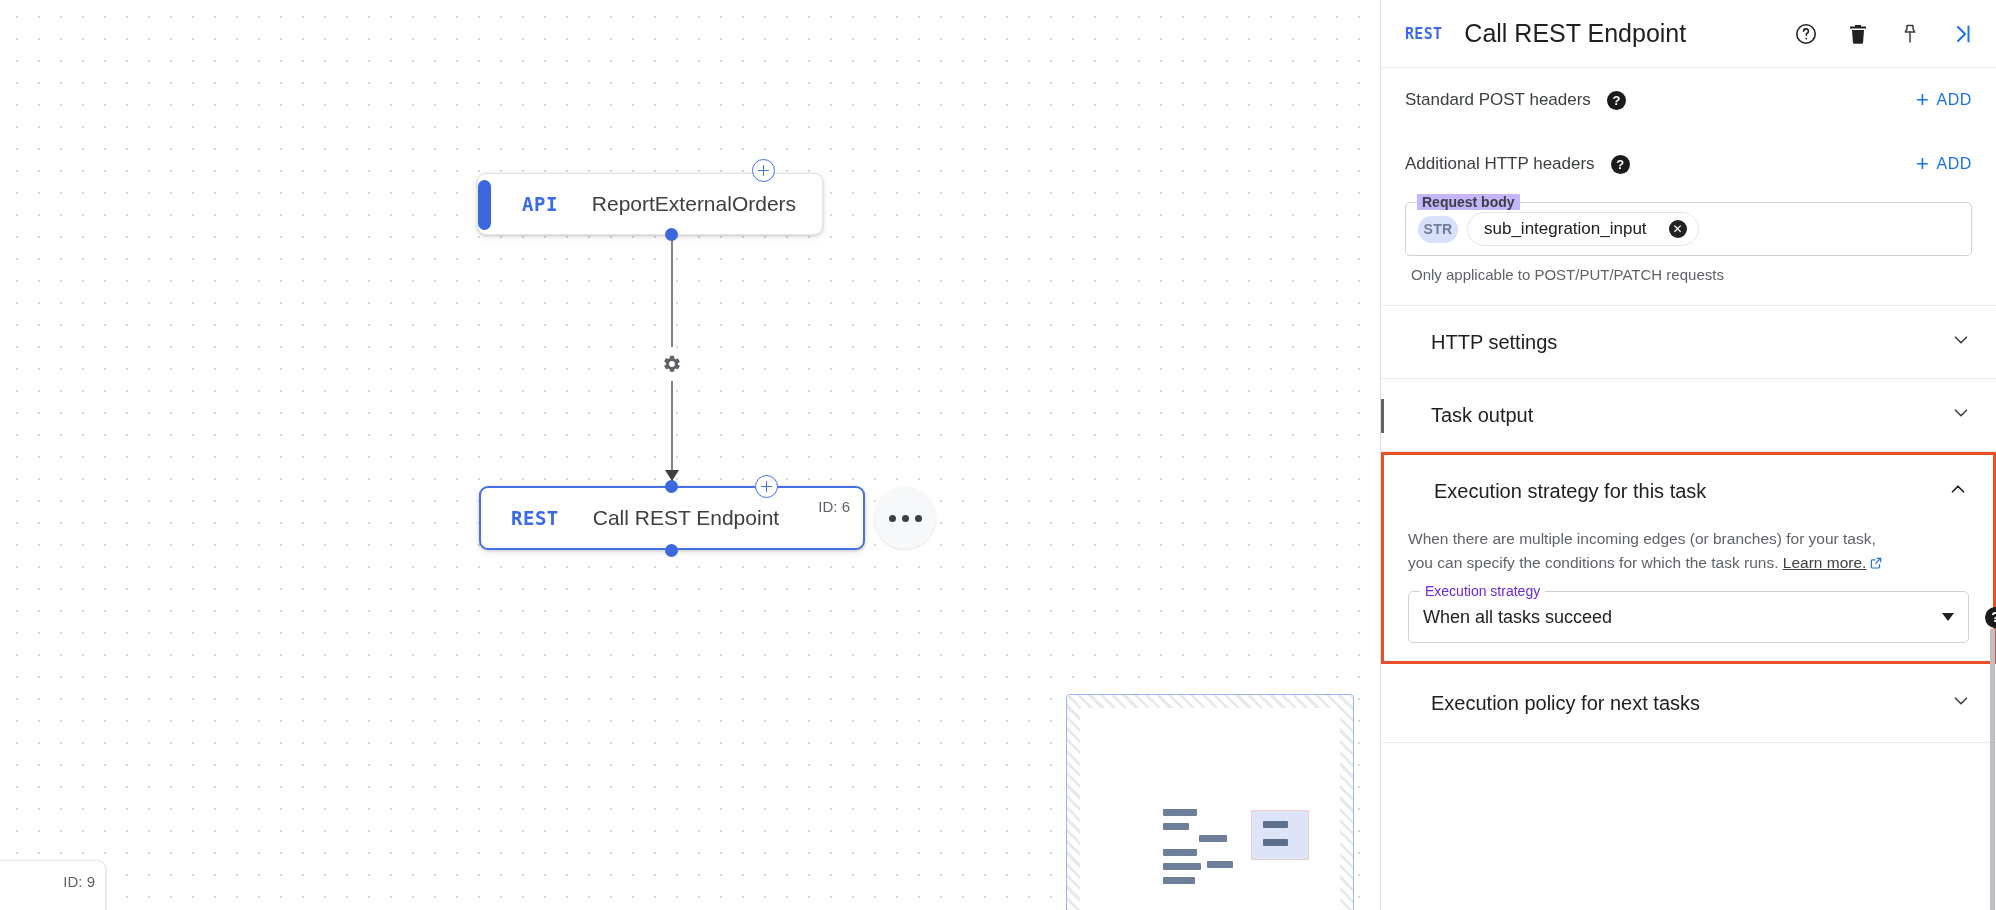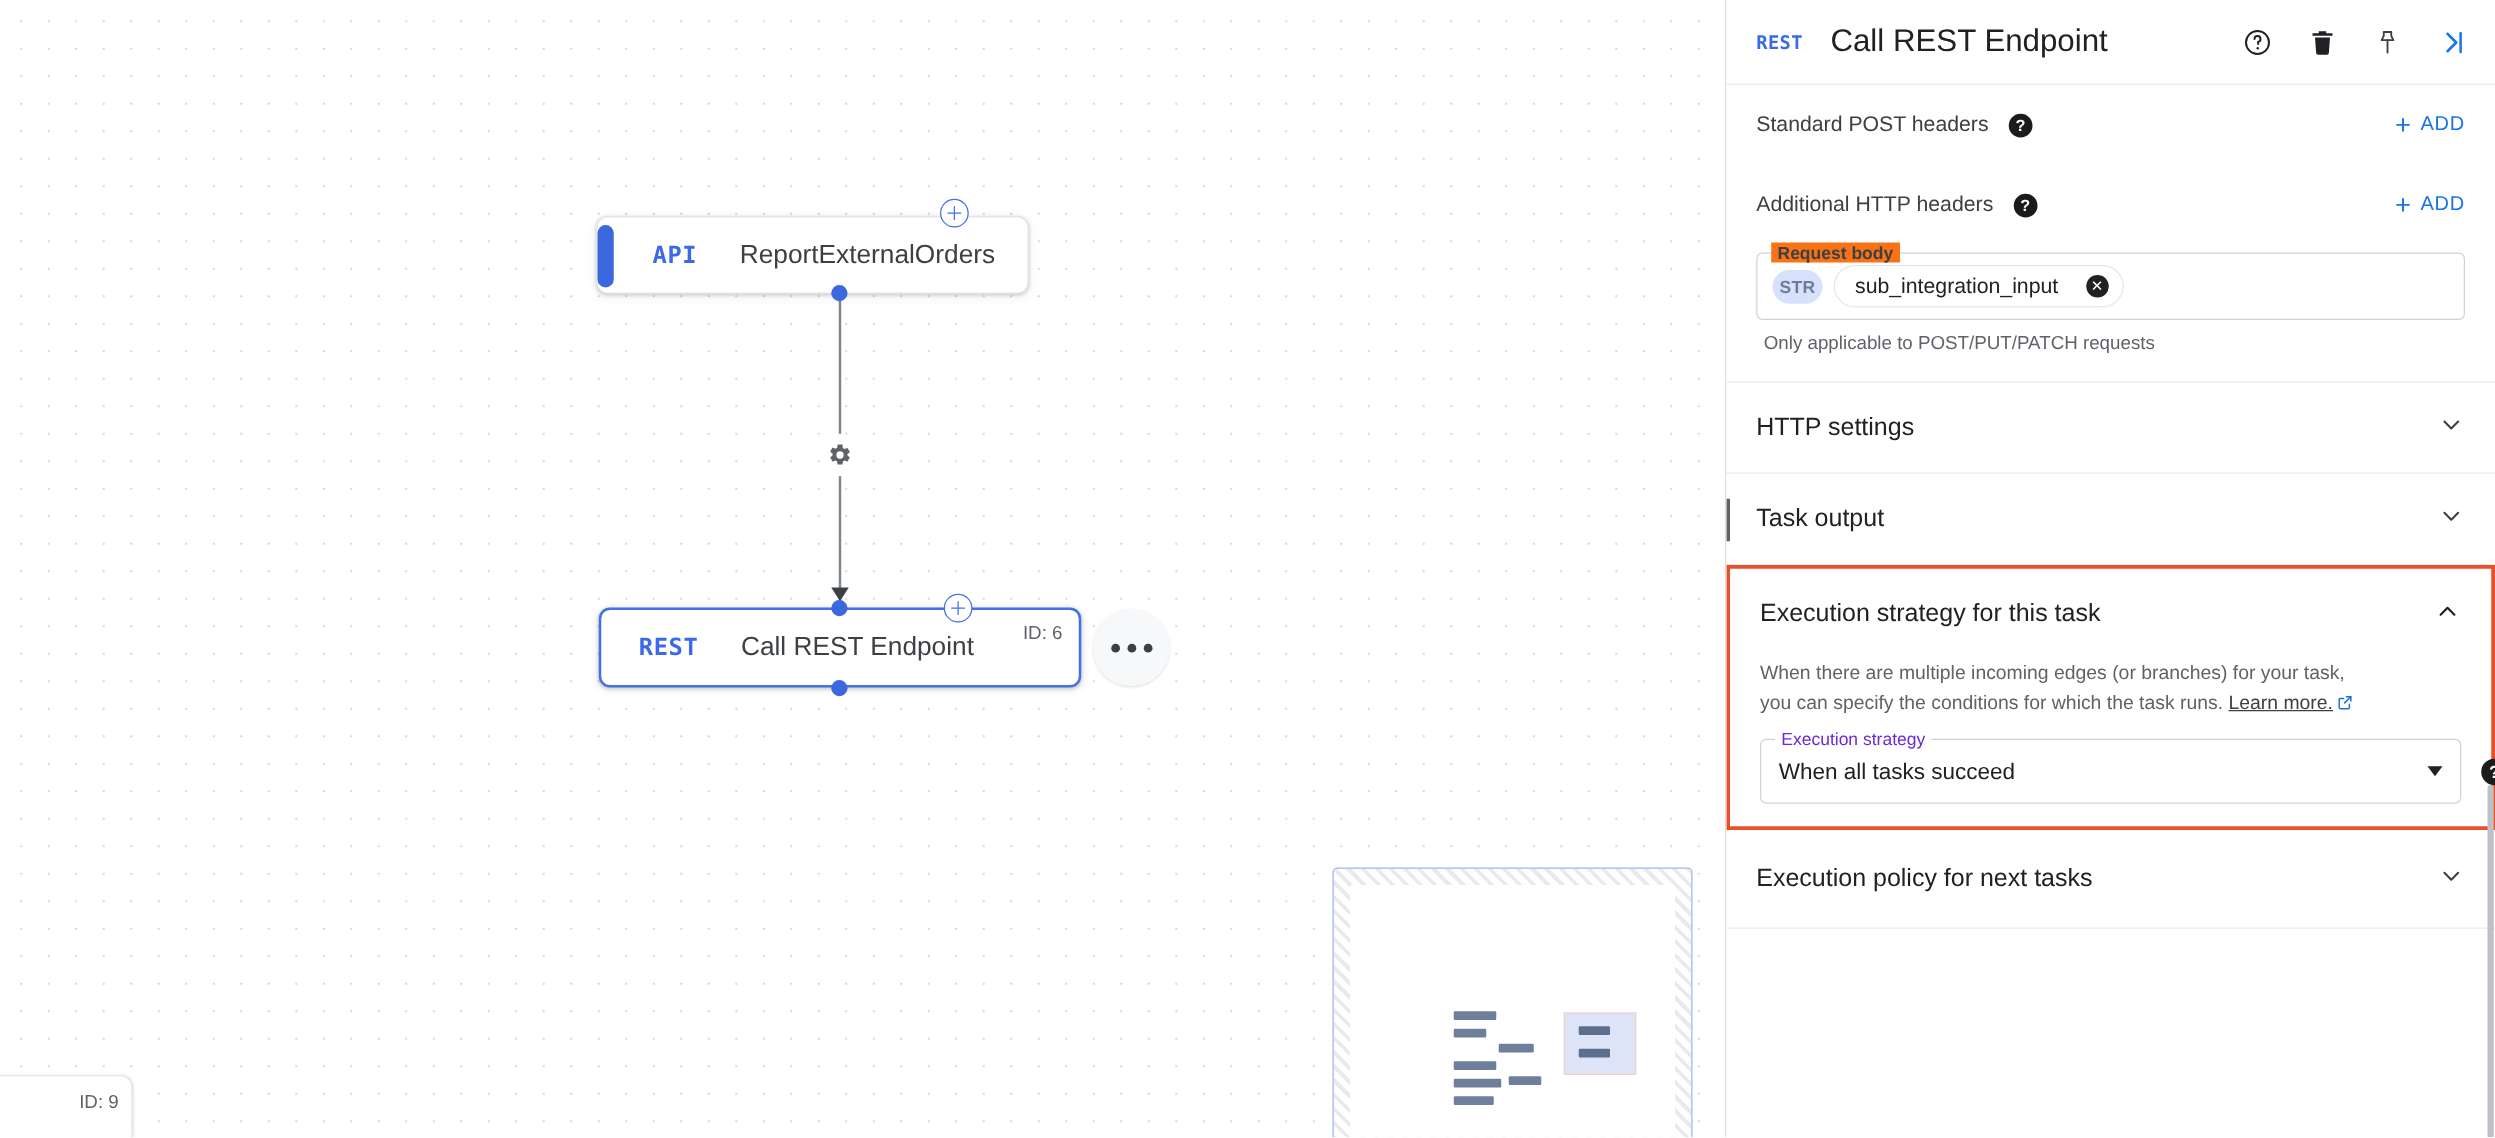--- a/index.html
+++ b/index.html
@@ -258,7 +258,7 @@
   .outlined .legend {
     position: absolute;
     top: -9px; left: 11px;
-    background: #f97316;
+    background: #c4b5fd;
     padding: 0 5px;
     font-size: 14px;
     color: #3c4043;

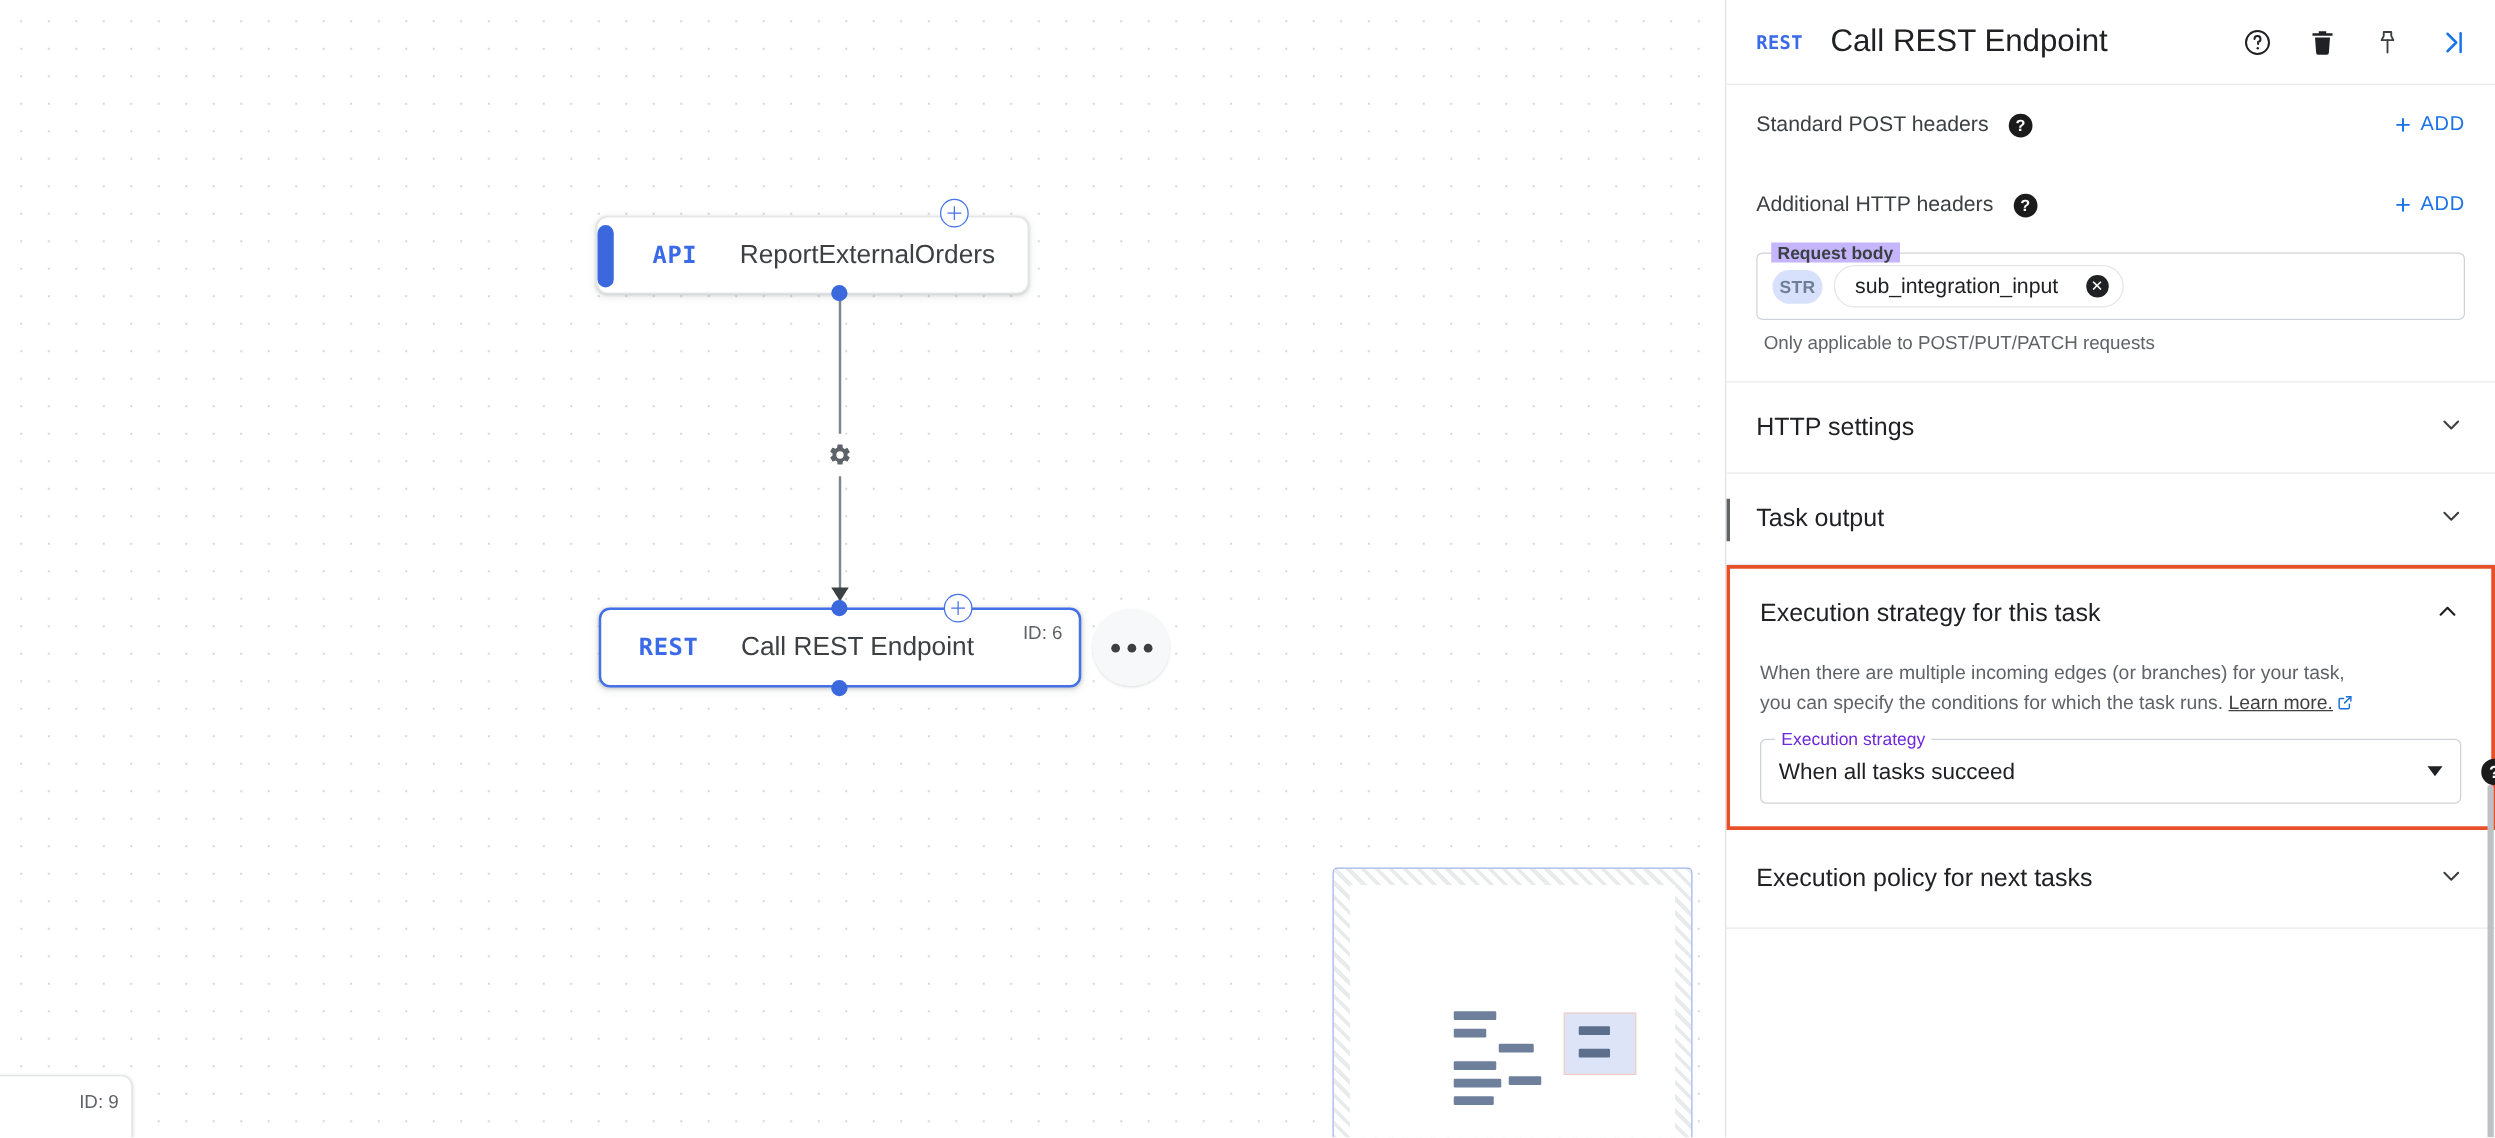--- a/index.html
+++ b/index.html
@@ -304,7 +304,7 @@
     height: 72px;
     position: relative;
   }
-  .section-title { font-size: 20px; color: #202124; }
+  .section-title { font-size: 20px; color: #202124; margin-left: 26px; }
   .section-head .chev { margin-left: auto; }
   .accent-tick {
     position: absolute; left: 0; top: 20px;

